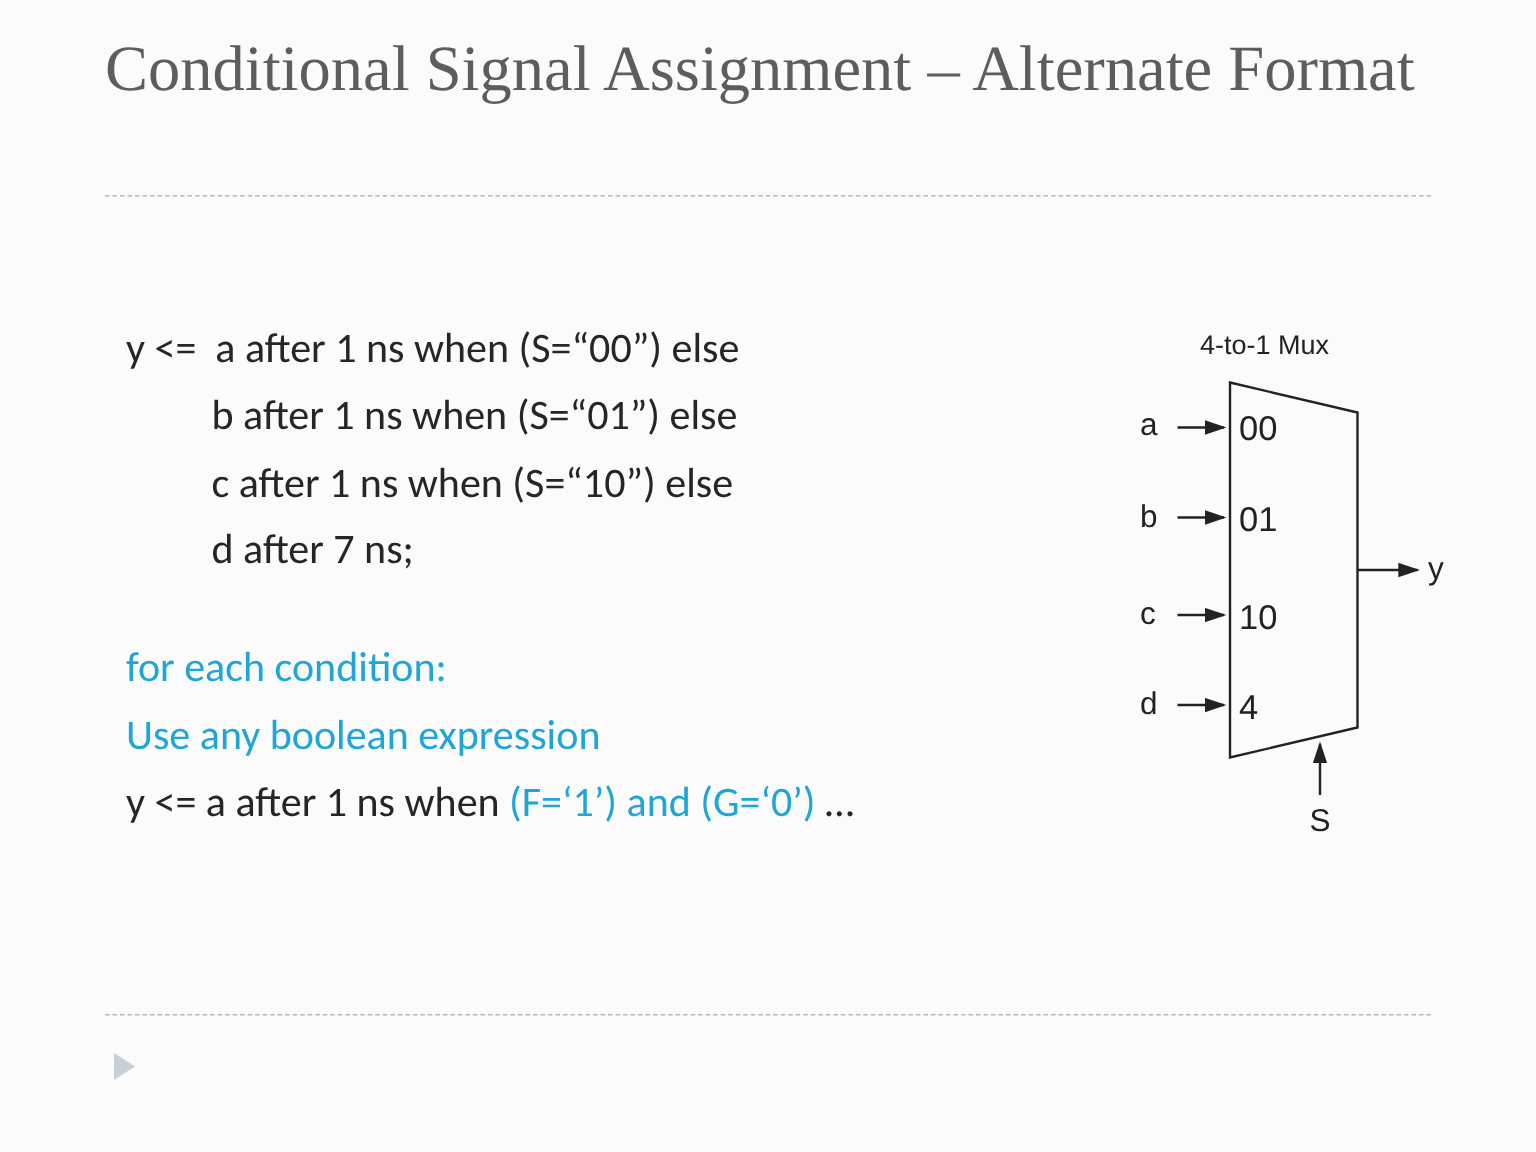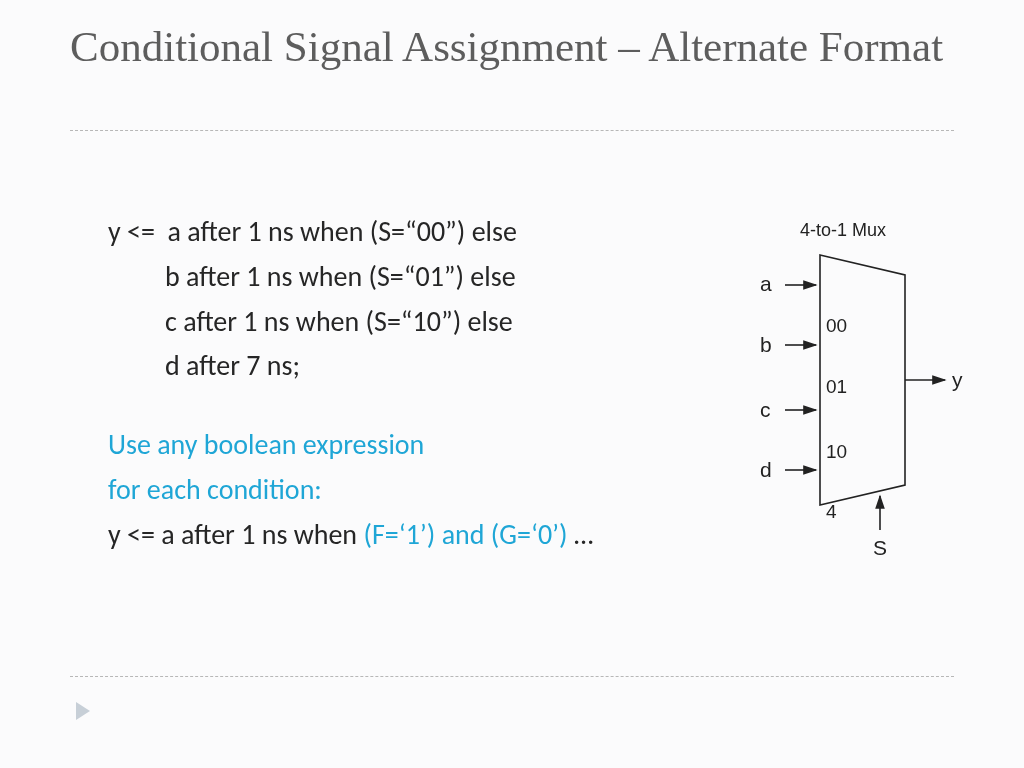--- a/index.html
+++ b/index.html
@@ -43,7 +43,6 @@
     width: 620px;
     font-size: 28px;
     line-height: 1.6;
-    margin-left: 24px;
   }
   .code-line {
     white-space: pre;

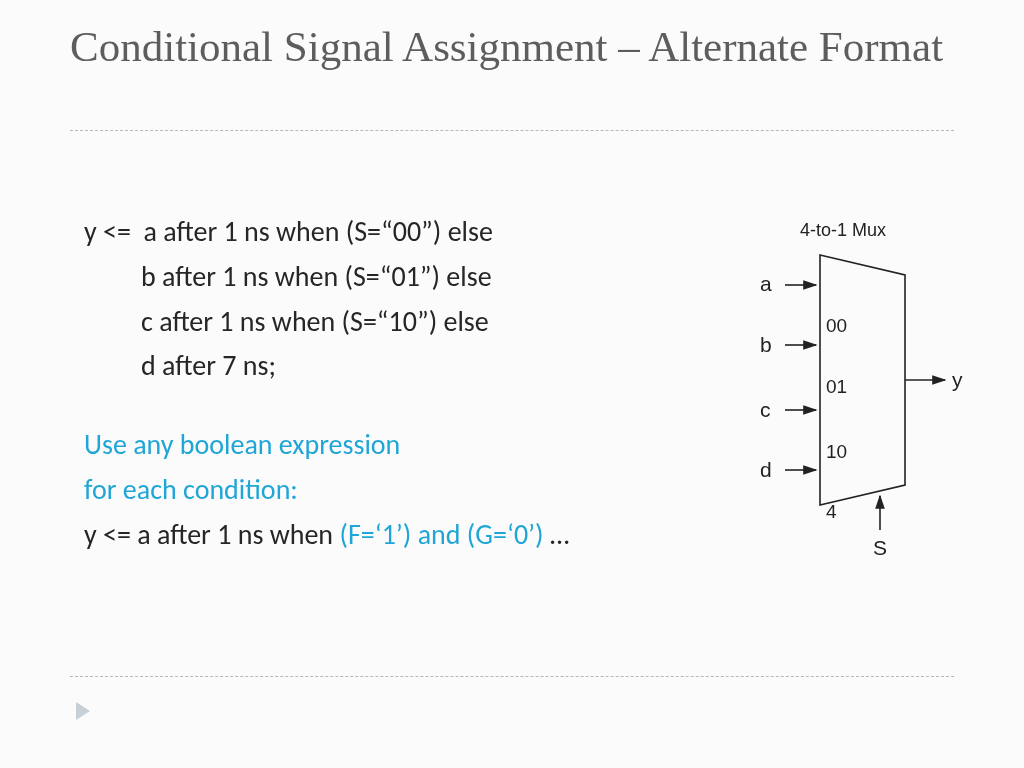--- a/index.html
+++ b/index.html
@@ -70,9 +70,8 @@
   }
   .port-label {
     position: absolute;
-    font-size: 19px;
+    font-size: 23px;
     color: #222;
-    margin-top: 43px;
   }
   .out-label {
     position: absolute;

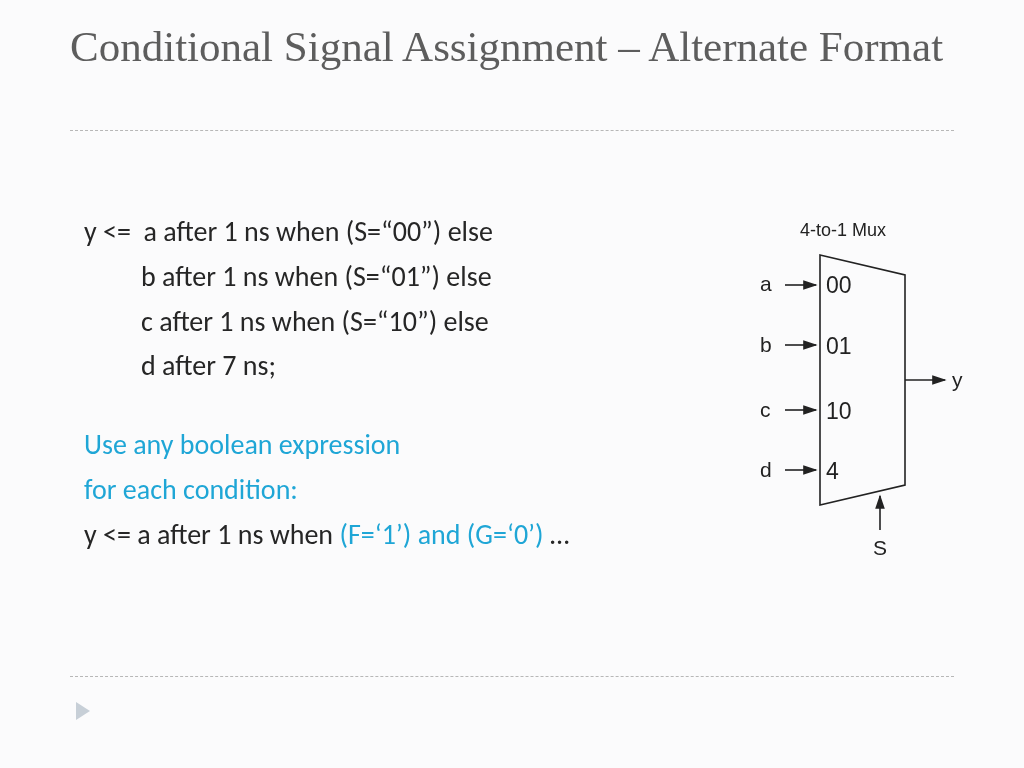--- a/index.html
+++ b/index.html
@@ -115,8 +115,8 @@
     <div class="code-line">         c after 1 ns when (S=“10”) else</div>
     <div class="code-line">         d after 7 ns;</div>
     <div style="height:34px"></div>
+    <div class="blue">for each condition:</div>
     <div class="blue">Use any boolean expression</div>
-    <div class="blue">for each condition:</div>
     <div>
       <span>y &lt;= a after 1 ns when </span><span class="blue">(F=‘1’) and (G=‘0’)</span><span> …</span>
     </div>

